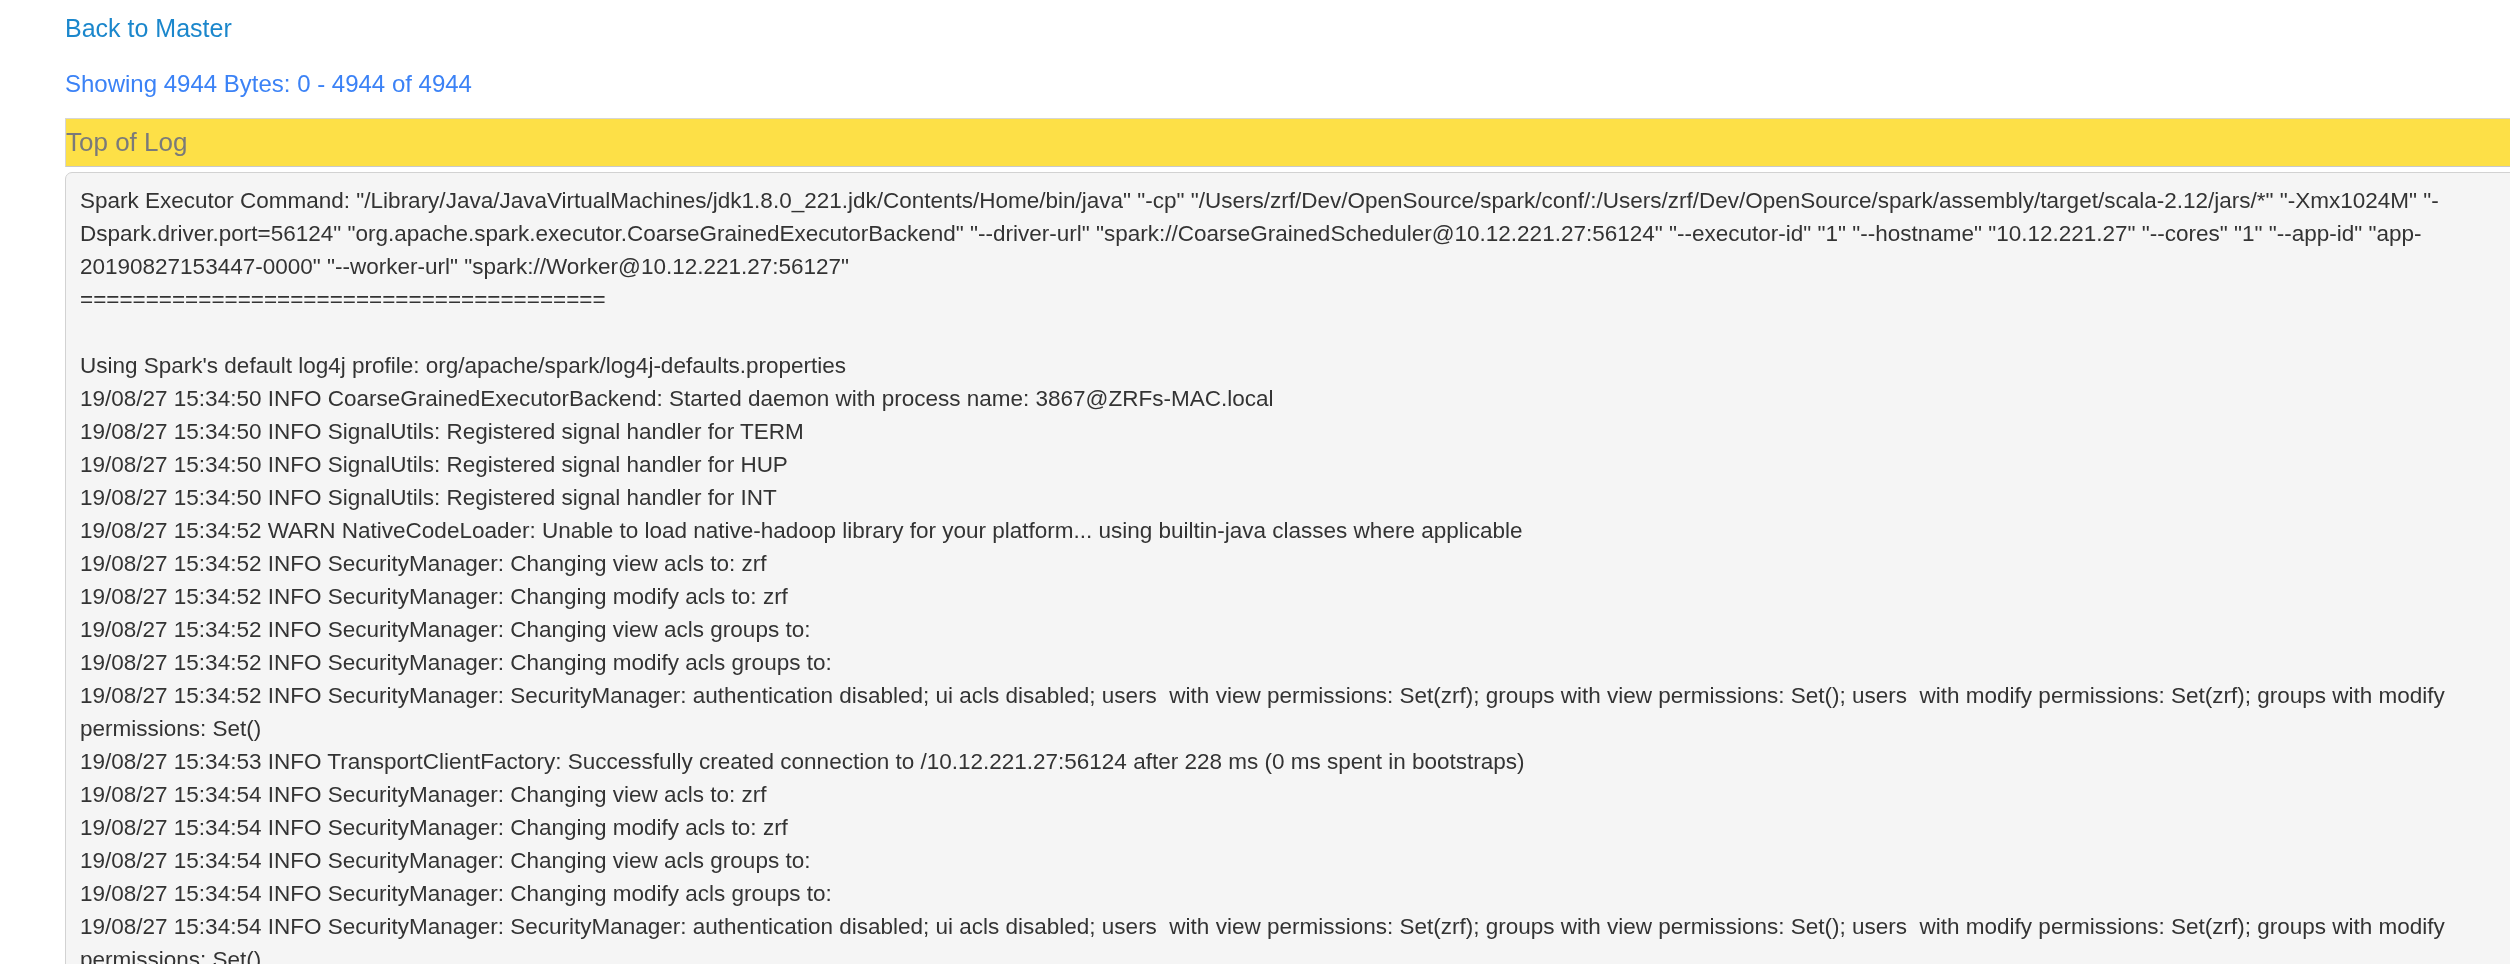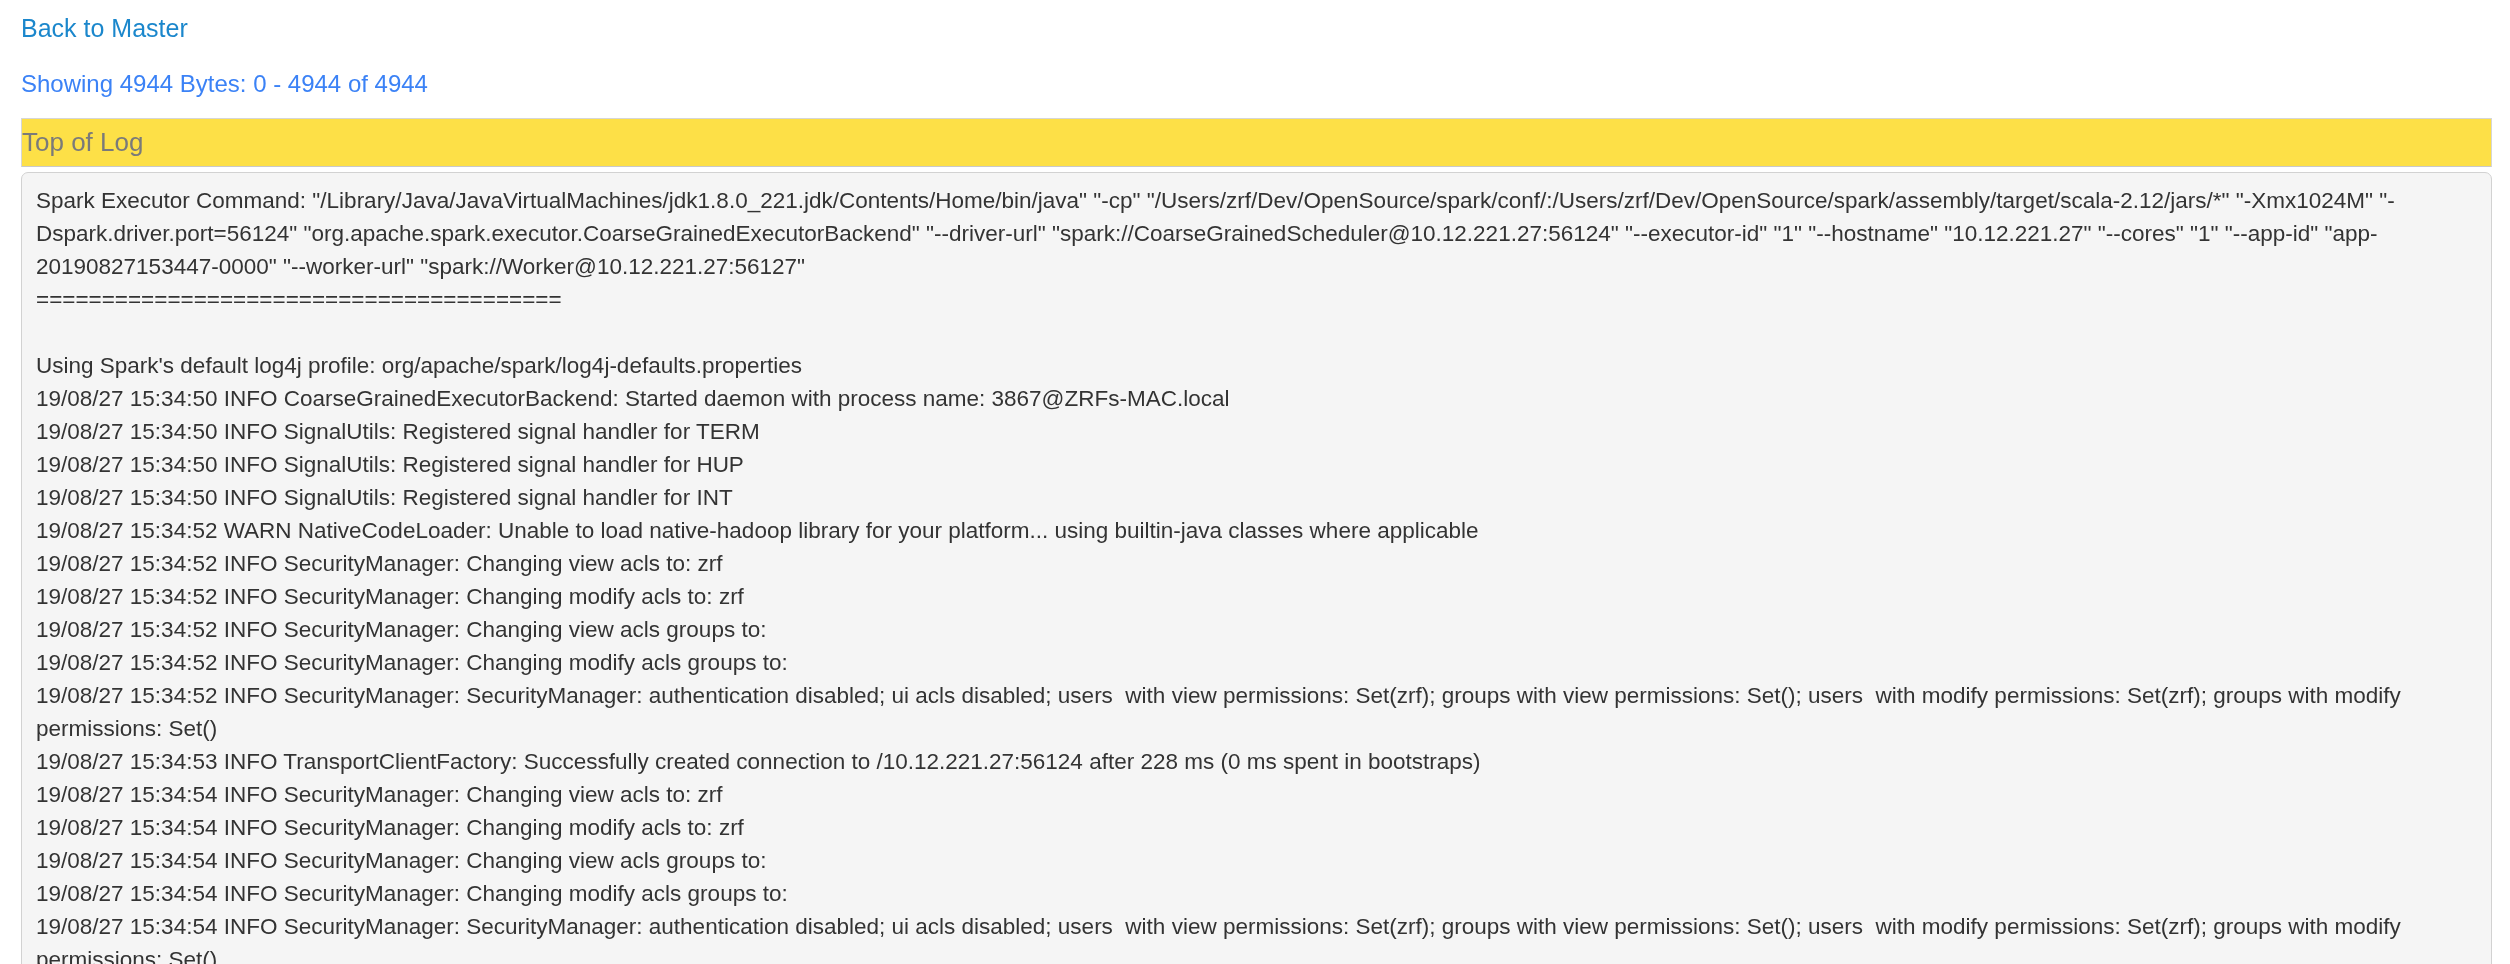--- a/index.html
+++ b/index.html
@@ -14,6 +14,7 @@
     position: relative;
     width: 2011px;
     height: 964px;
+    margin-left: 44px;
   }
   .back-link {
     display: inline-block;

